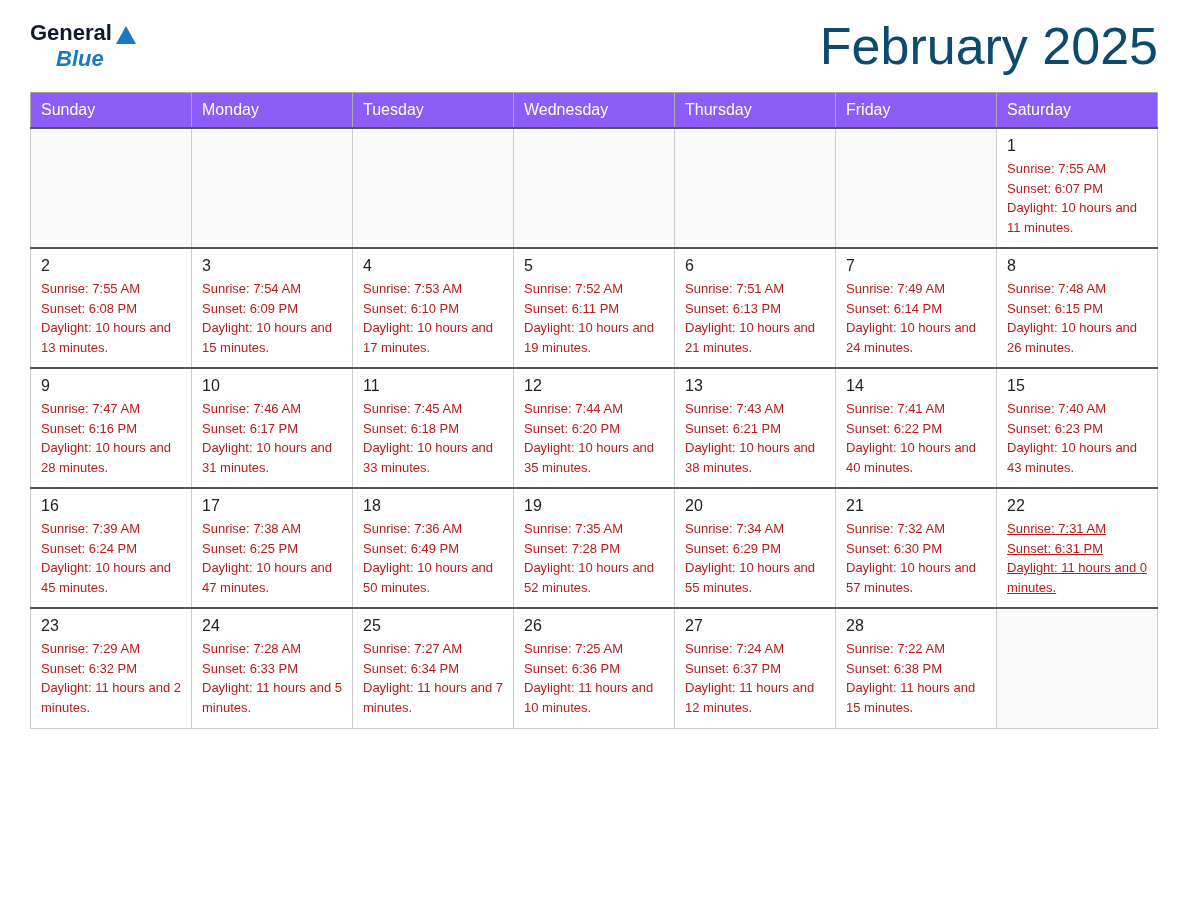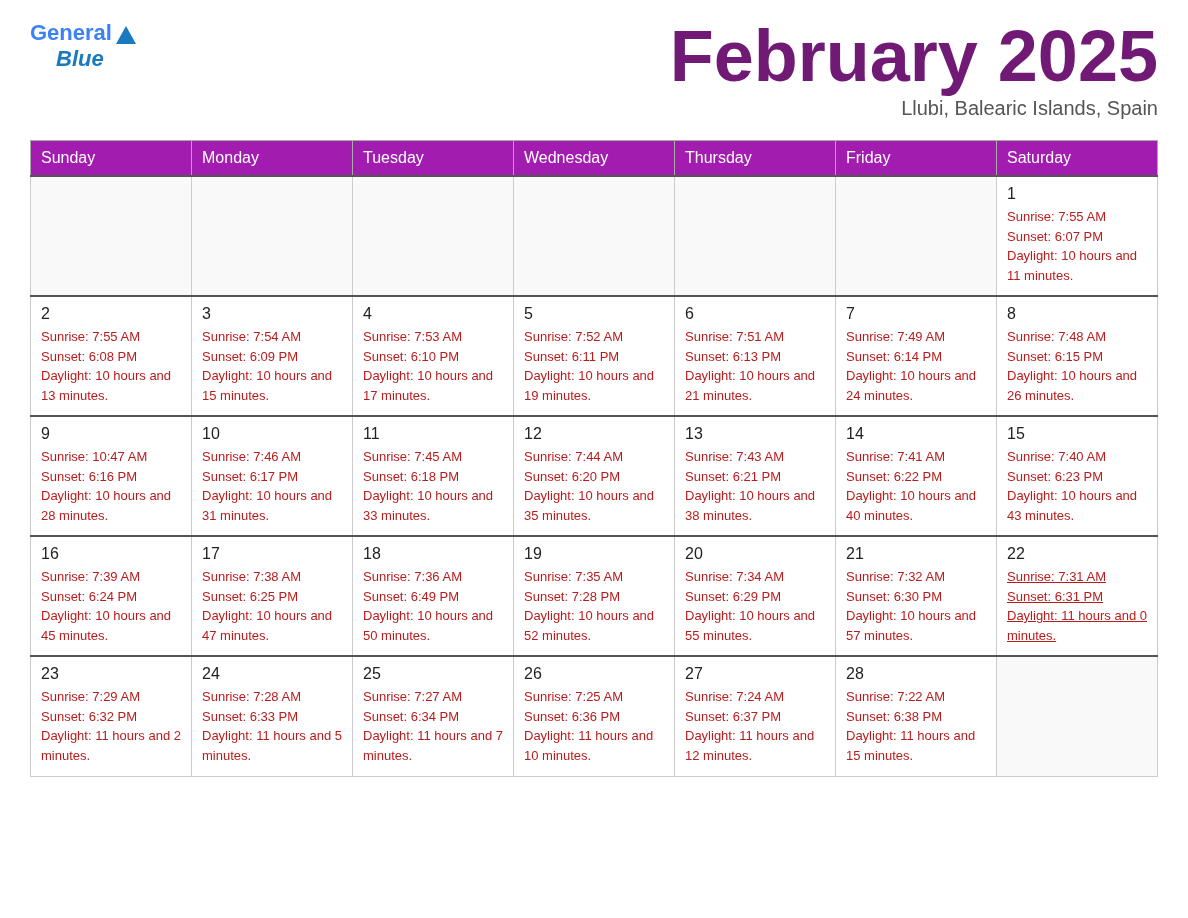--- a/index.html
+++ b/index.html
@@ -29,7 +29,7 @@
     .logo-general {
       font-size: 22px;
       font-weight: bold;
-      color: #3b82f6;
+      color: #0f172a;
     }
     .logo-triangle {
       width: 0;

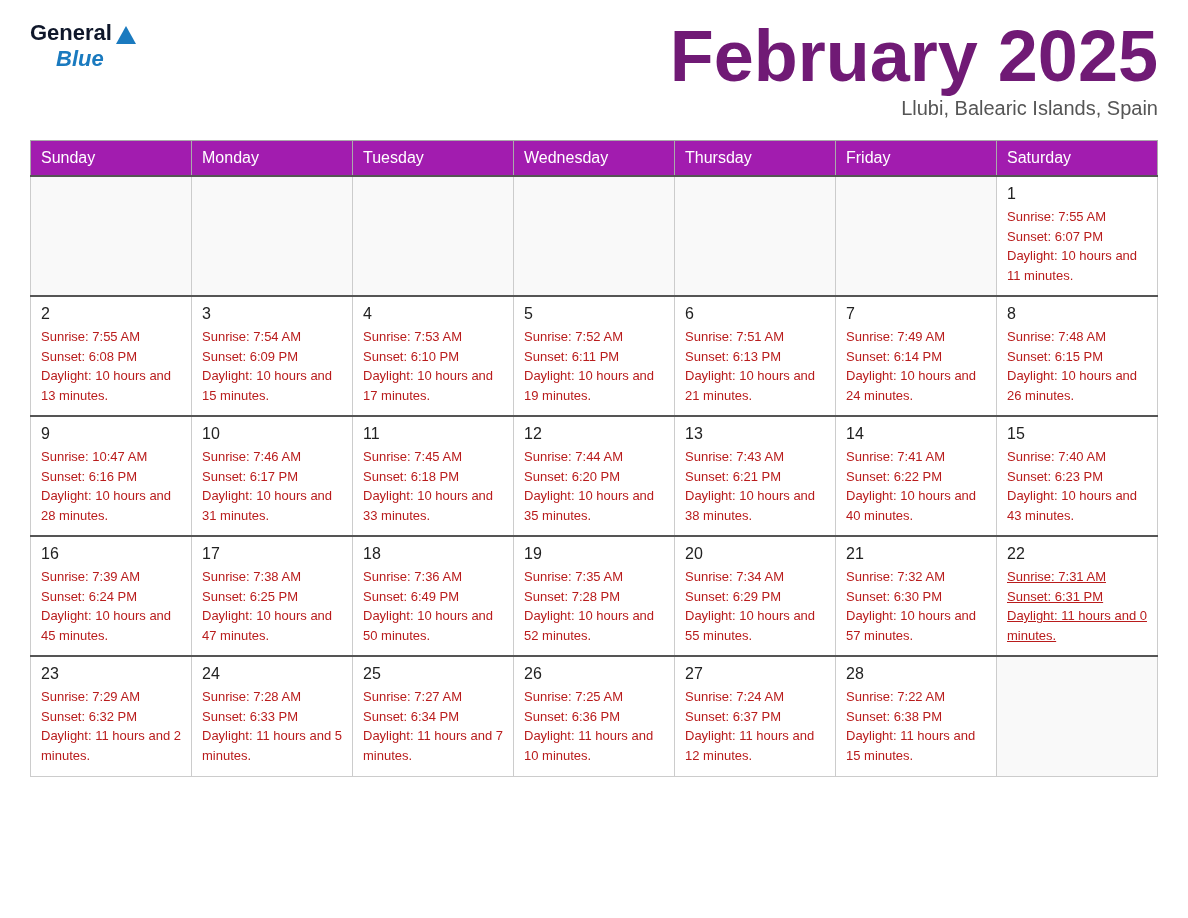--- a/index.html
+++ b/index.html
@@ -51,9 +51,9 @@
       text-align: right;
     }
     .month-title {
-      font-size: 72px;
-      font-weight: 700;
-      color: #701a75;
+      font-size: 52px;
+      font-weight: 400;
+      color: #0c4a6e;
       line-height: 1;
     }
     .location {

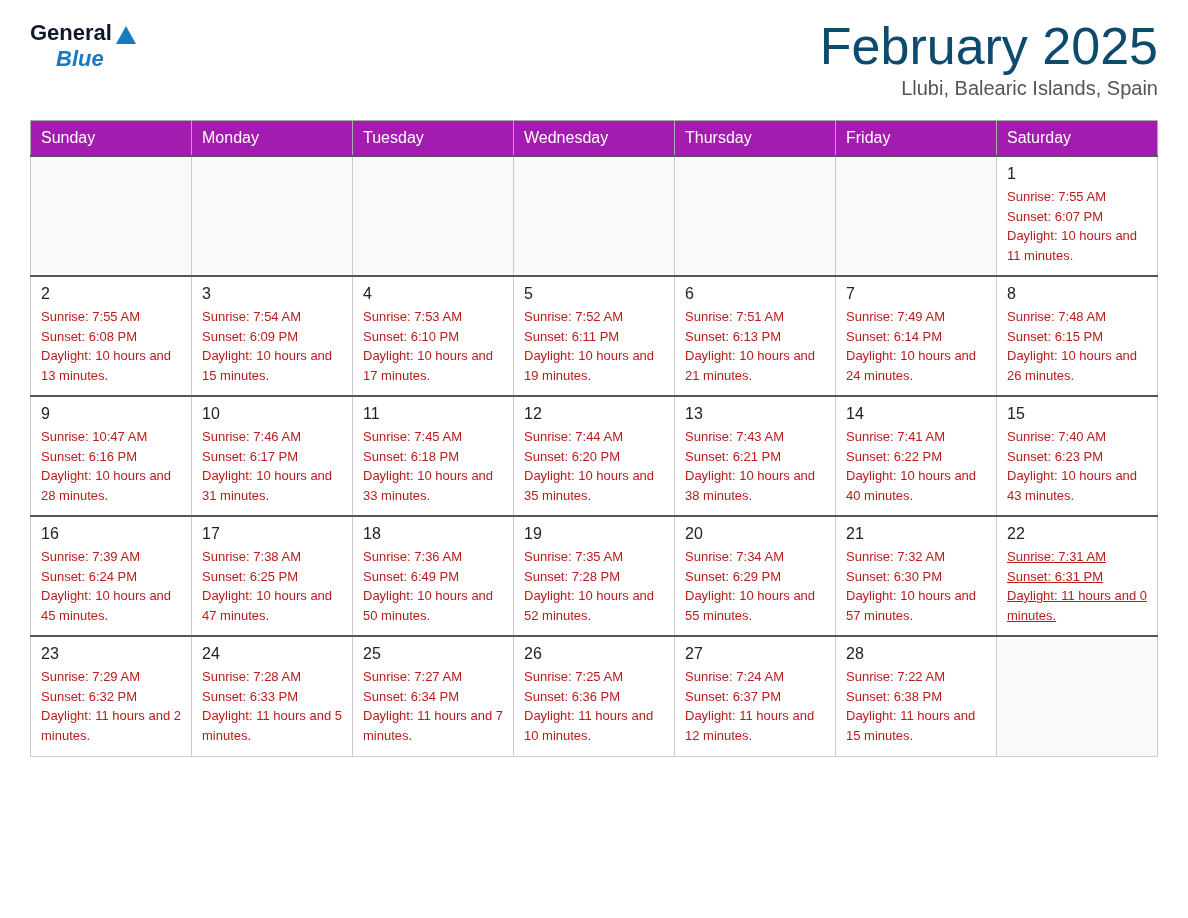--- a/index.html
+++ b/index.html
@@ -116,7 +116,6 @@
   </div>
   <div class="title-area">
     <div class="month-title">February 2025</div>
-    <div class="location">Llubi, Balearic Islands, Spain</div>
   </div>
 </div>
 

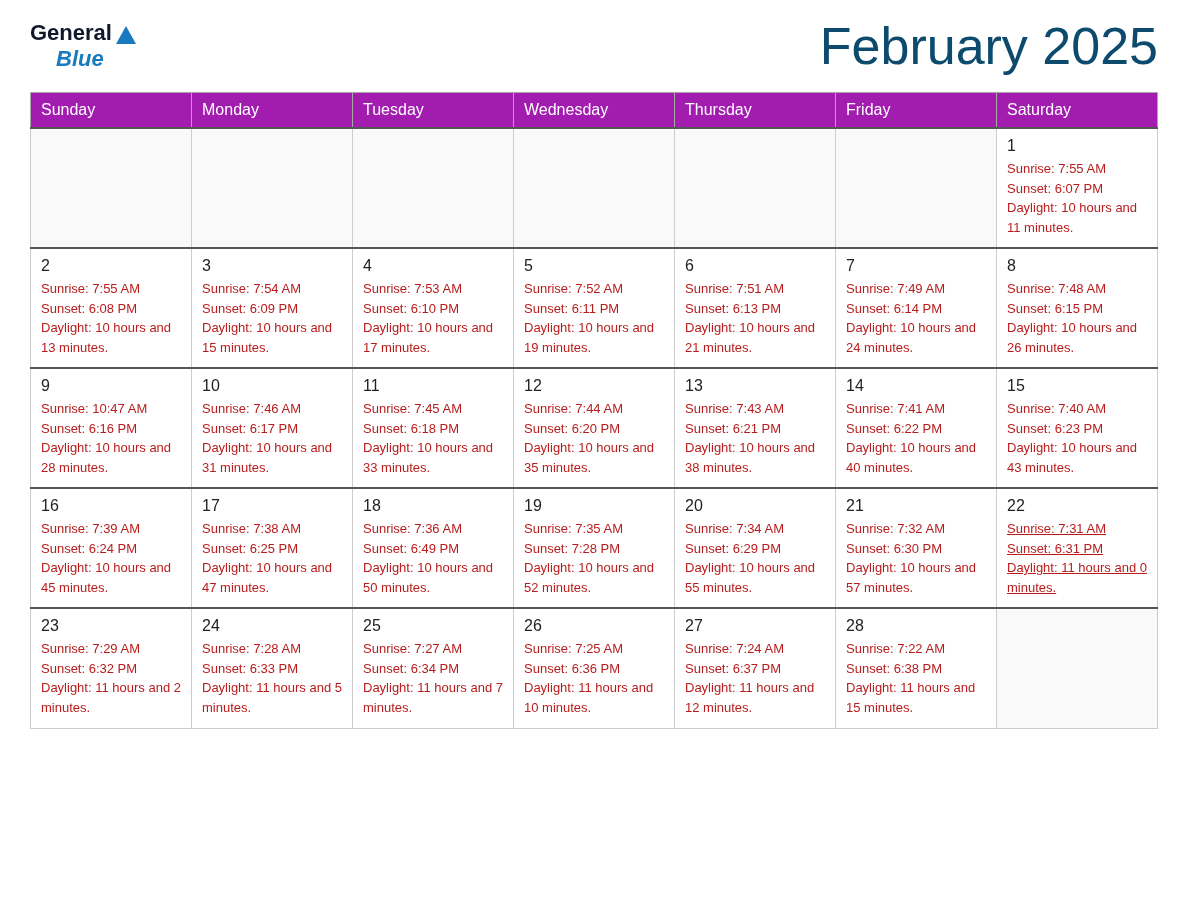--- a/index.html
+++ b/index.html
@@ -67,7 +67,7 @@
       border: 1px solid #aaa;
     }
     .calendar th {
-      background-color: #a21caf;
+      background-color: #8b5cf6;
       color: #fff;
       font-size: 16px;
       font-weight: normal;

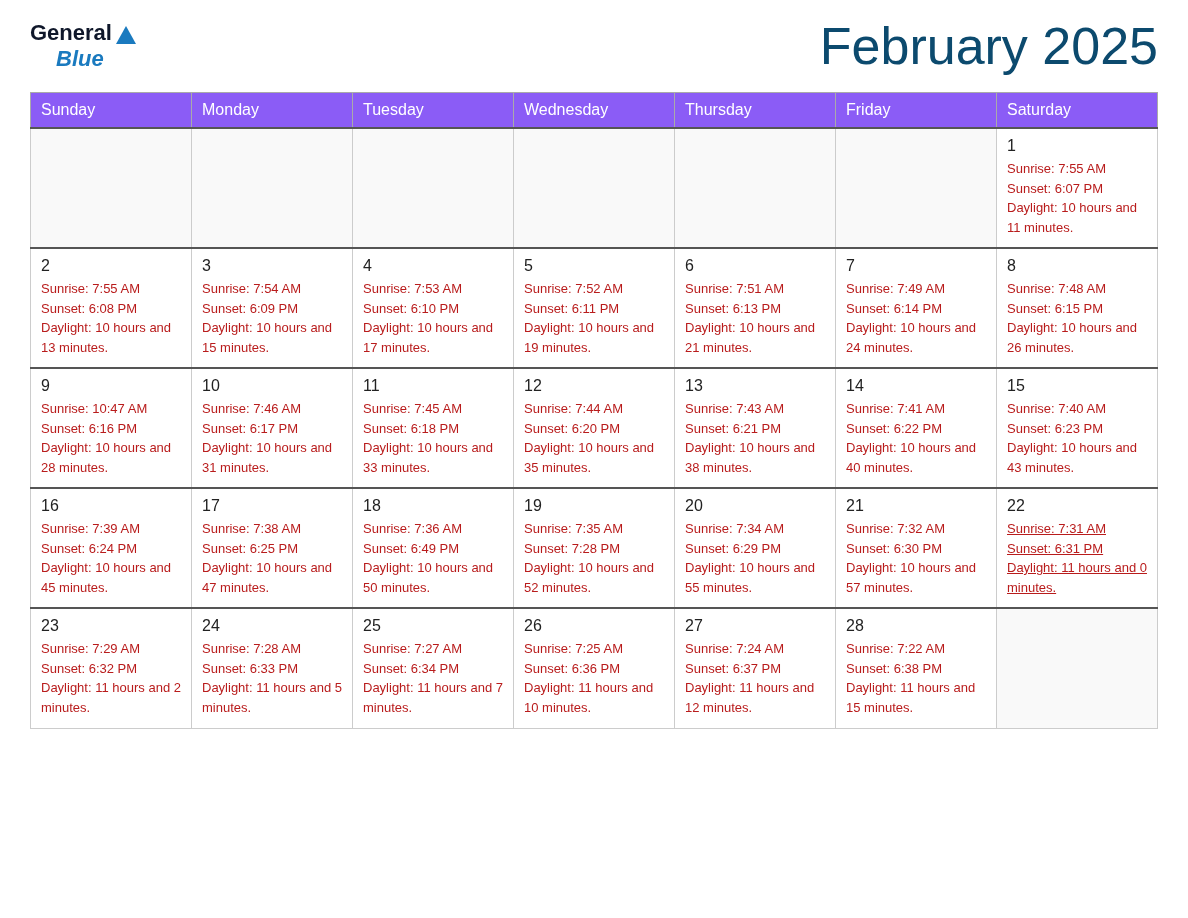--- a/index.html
+++ b/index.html
@@ -193,7 +193,7 @@
       <tr class="week-row">
         <td>
           <div class="day-number">9</div>
-          <div class="day-info" style="white-space: pre-line;">Sunrise: 10:47 AM
+          <div class="day-info" style="white-space: pre-line;">Sunrise: 7:47 AM
 Sunset: 6:16 PM
 Daylight: 10 hours and 28 minutes.</div>
         </td>

